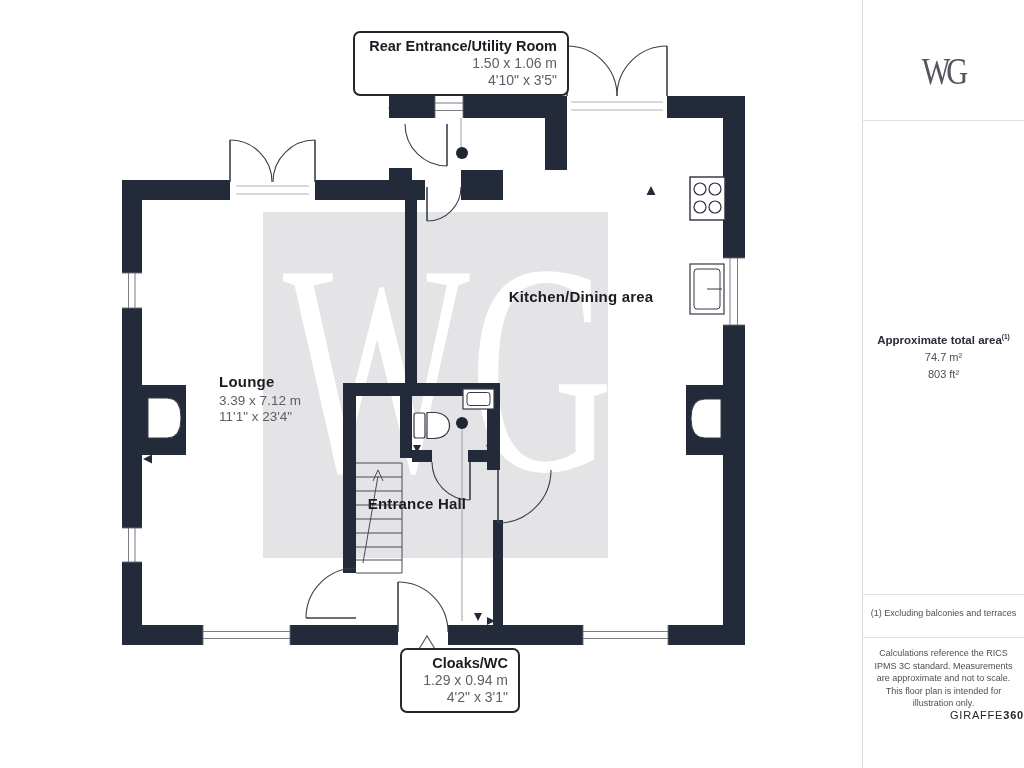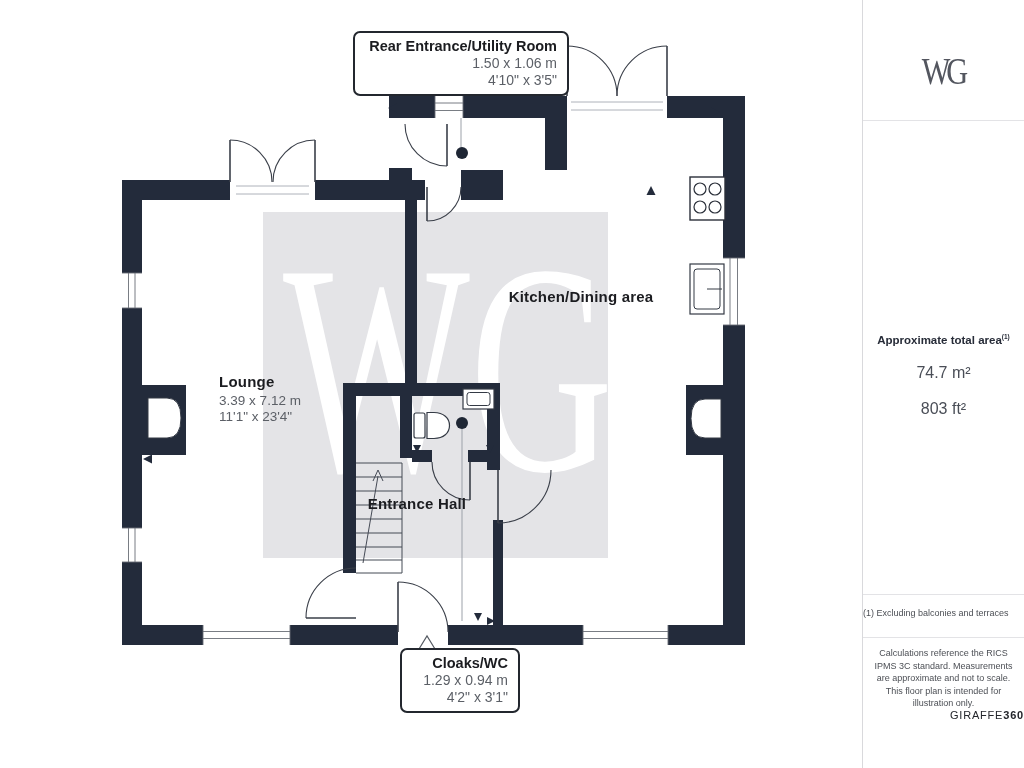--- a/index.html
+++ b/index.html
@@ -28,7 +28,7 @@
   .area-block{position:absolute;top:333px;left:0;width:100%;text-align:center;}
   .area-title{font-size:11.5px;font-weight:700;color:#272c38;}
   .area-title sup{font-size:6.5px;}
-  .area-val{font-size:16px;color:#4a4e57;margin-top:18px;}
+  .area-val{font-size:11px;color:#4a4e57;margin-top:5px;}
   .footnote{position:absolute;top:608px;left:0;width:100%;
             font-size:9px;color:#4c4f55;}
   .disclaimer{position:absolute;top:647px;left:11px;width:139px;text-align:center;

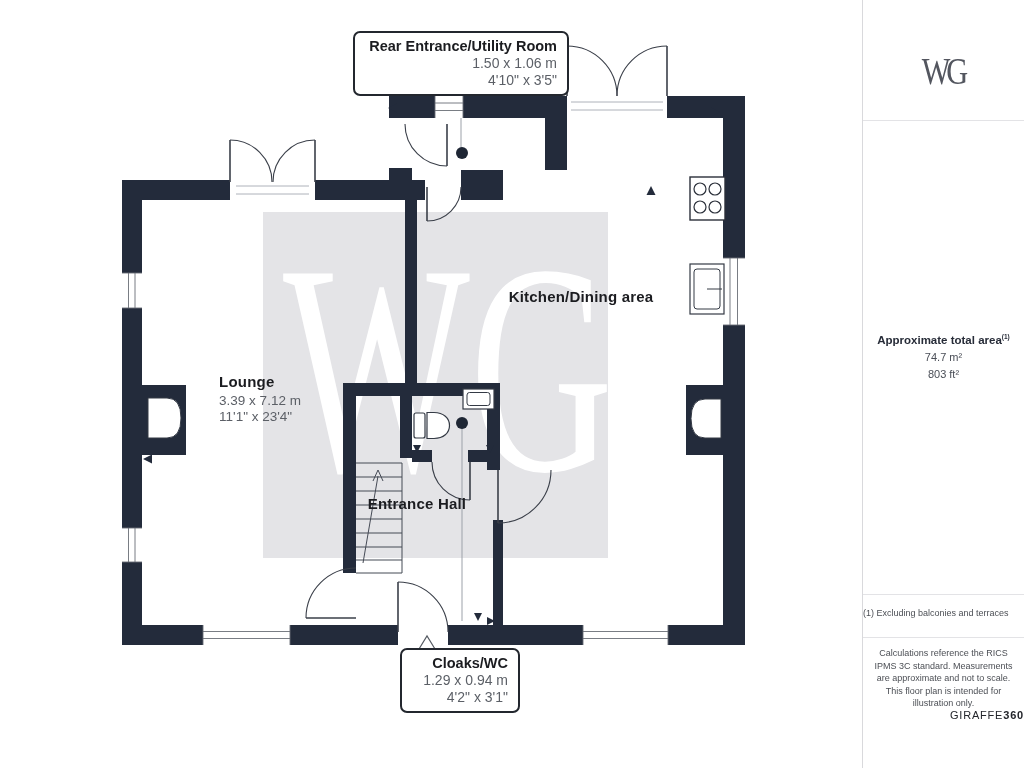--- a/index.html
+++ b/index.html
@@ -29,7 +29,7 @@
   .area-title{font-size:11.5px;font-weight:700;color:#272c38;}
   .area-title sup{font-size:6.5px;}
   .area-val{font-size:11px;color:#4a4e57;margin-top:5px;}
-  .footnote{position:absolute;top:608px;left:0;width:100%;
+  .footnote{position:absolute;top:608px;left:0;width:100%;text-align:center;
             font-size:9px;color:#4c4f55;}
   .disclaimer{position:absolute;top:647px;left:11px;width:139px;text-align:center;
               font-size:9px;line-height:12.5px;color:#4c4f55;}

